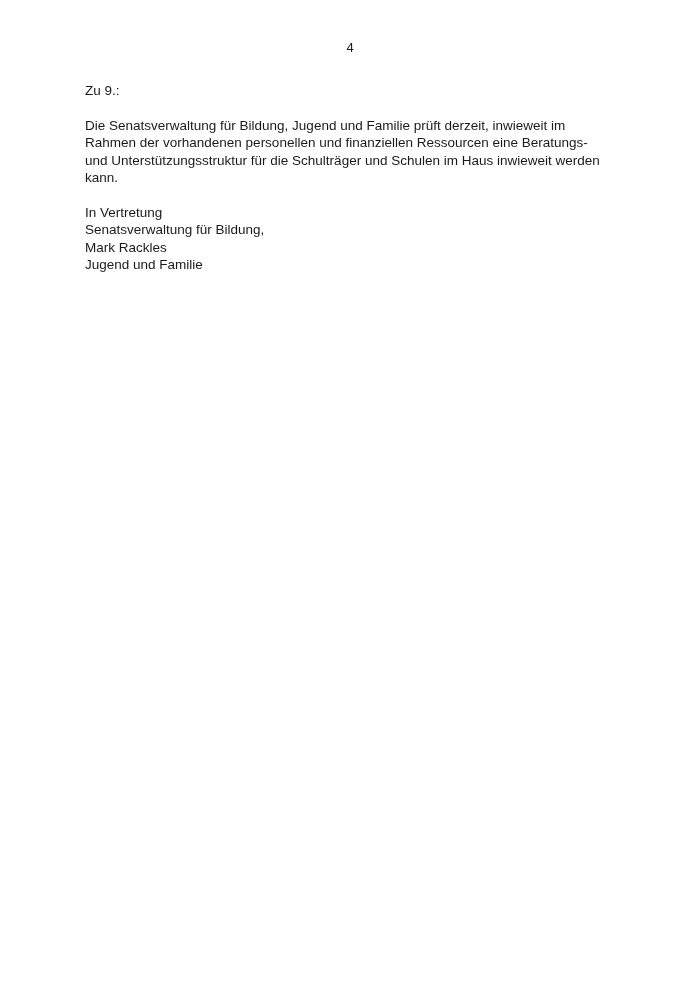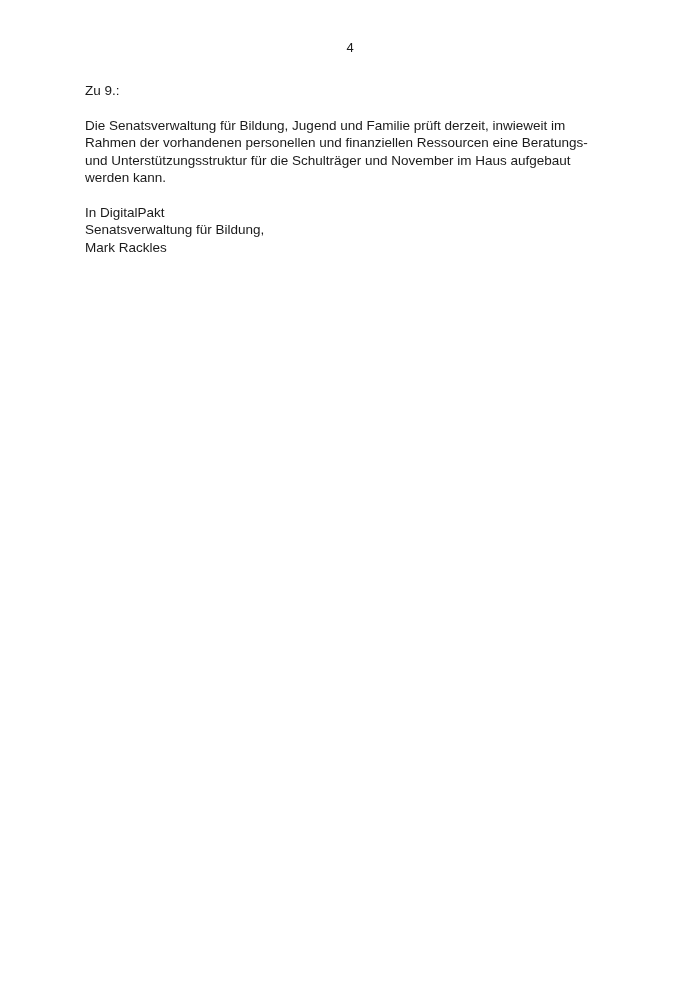--- a/index.html
+++ b/index.html
@@ -61,7 +61,7 @@
     <p class="section-heading">Zu 9.:</p>
 
 
-    <p>Die Senatsverwaltung für Bildung, Jugend und Familie prüft derzeit, inwieweit im Rahmen der vorhandenen personellen und finanziellen Ressourcen eine Beratungs- und Unterstützungsstruktur für die Schulträger und November im Haus aufgebaut werden kann.</p>
+    <p>Die Senatsverwaltung für Bildung, Jugend und Familie prüft derzeit, inwieweit im Rahmen der vorhandenen personellen und finanziellen Ressourcen eine Beratungs- und Unterstützungsstruktur für die Schulträger und Schulen im Haus inwieweit werden kann.</p>
 
 
     <div class="signature-block">

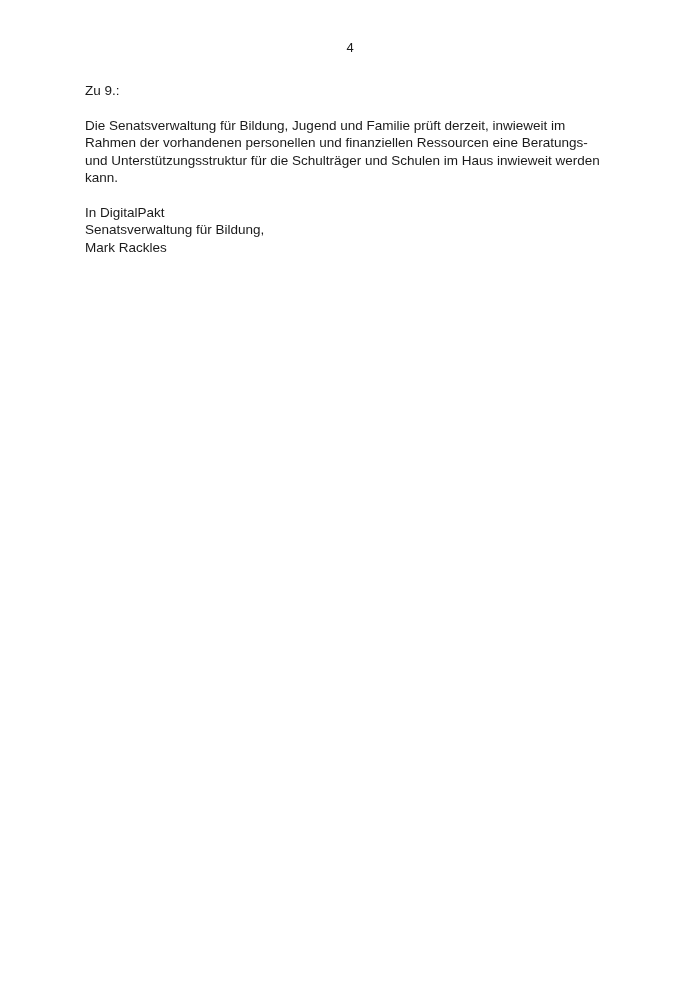--- a/index.html
+++ b/index.html
@@ -65,7 +65,7 @@
 
 
     <div class="signature-block">
-      <div>In DigitalPakt</div>
+      <div>In Vertretung</div>
       <div>Senatsverwaltung für Bildung,</div>
       <div>Mark Rackles</div>
     </div>

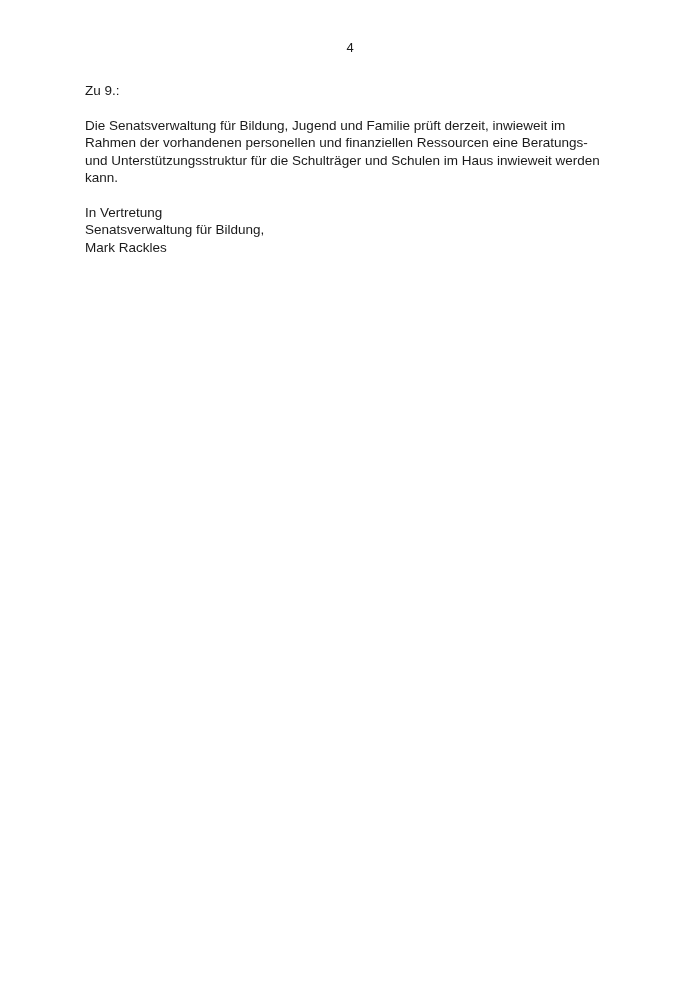--- a/index.html
+++ b/index.html
@@ -68,6 +68,7 @@
       <div>In Vertretung</div>
       <div>Senatsverwaltung für Bildung,</div>
       <div>Mark Rackles</div>
+      <div>Jugend und Familie</div>
     </div>
 
   </div>

